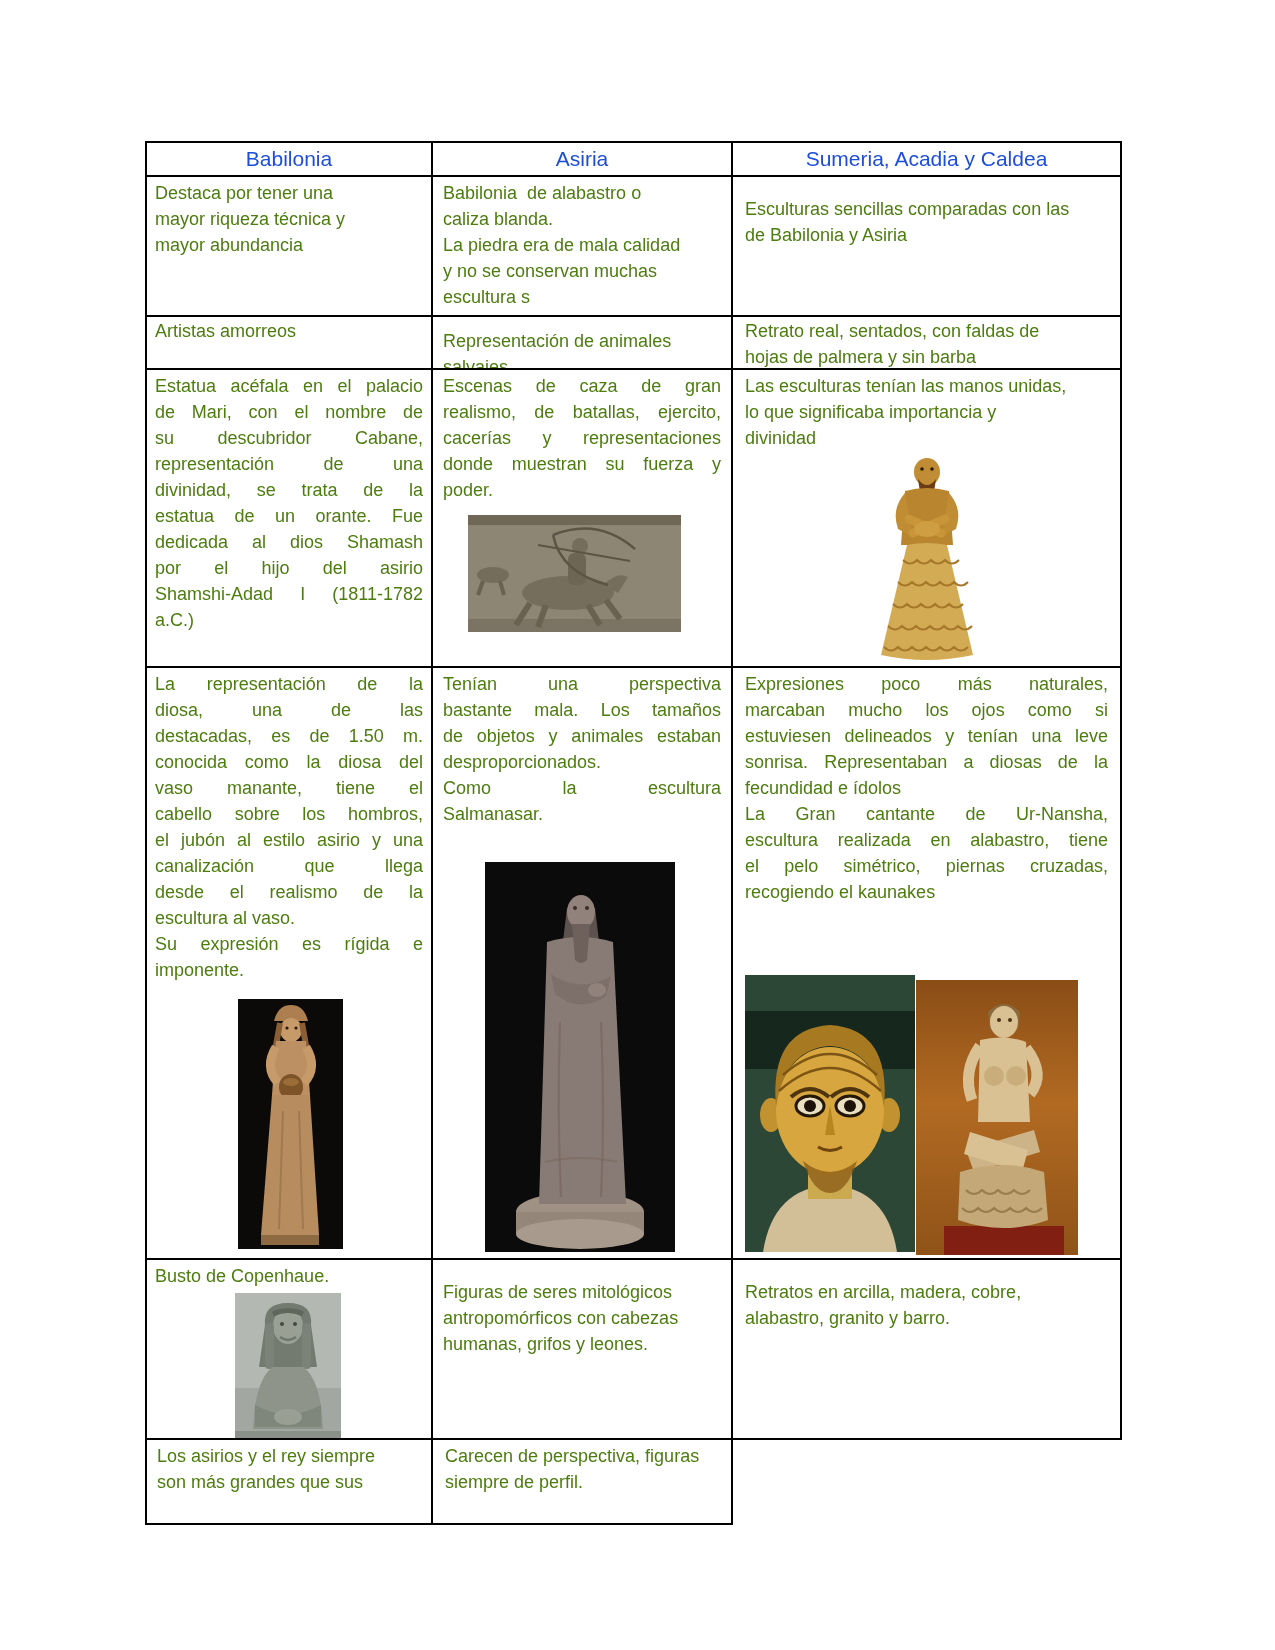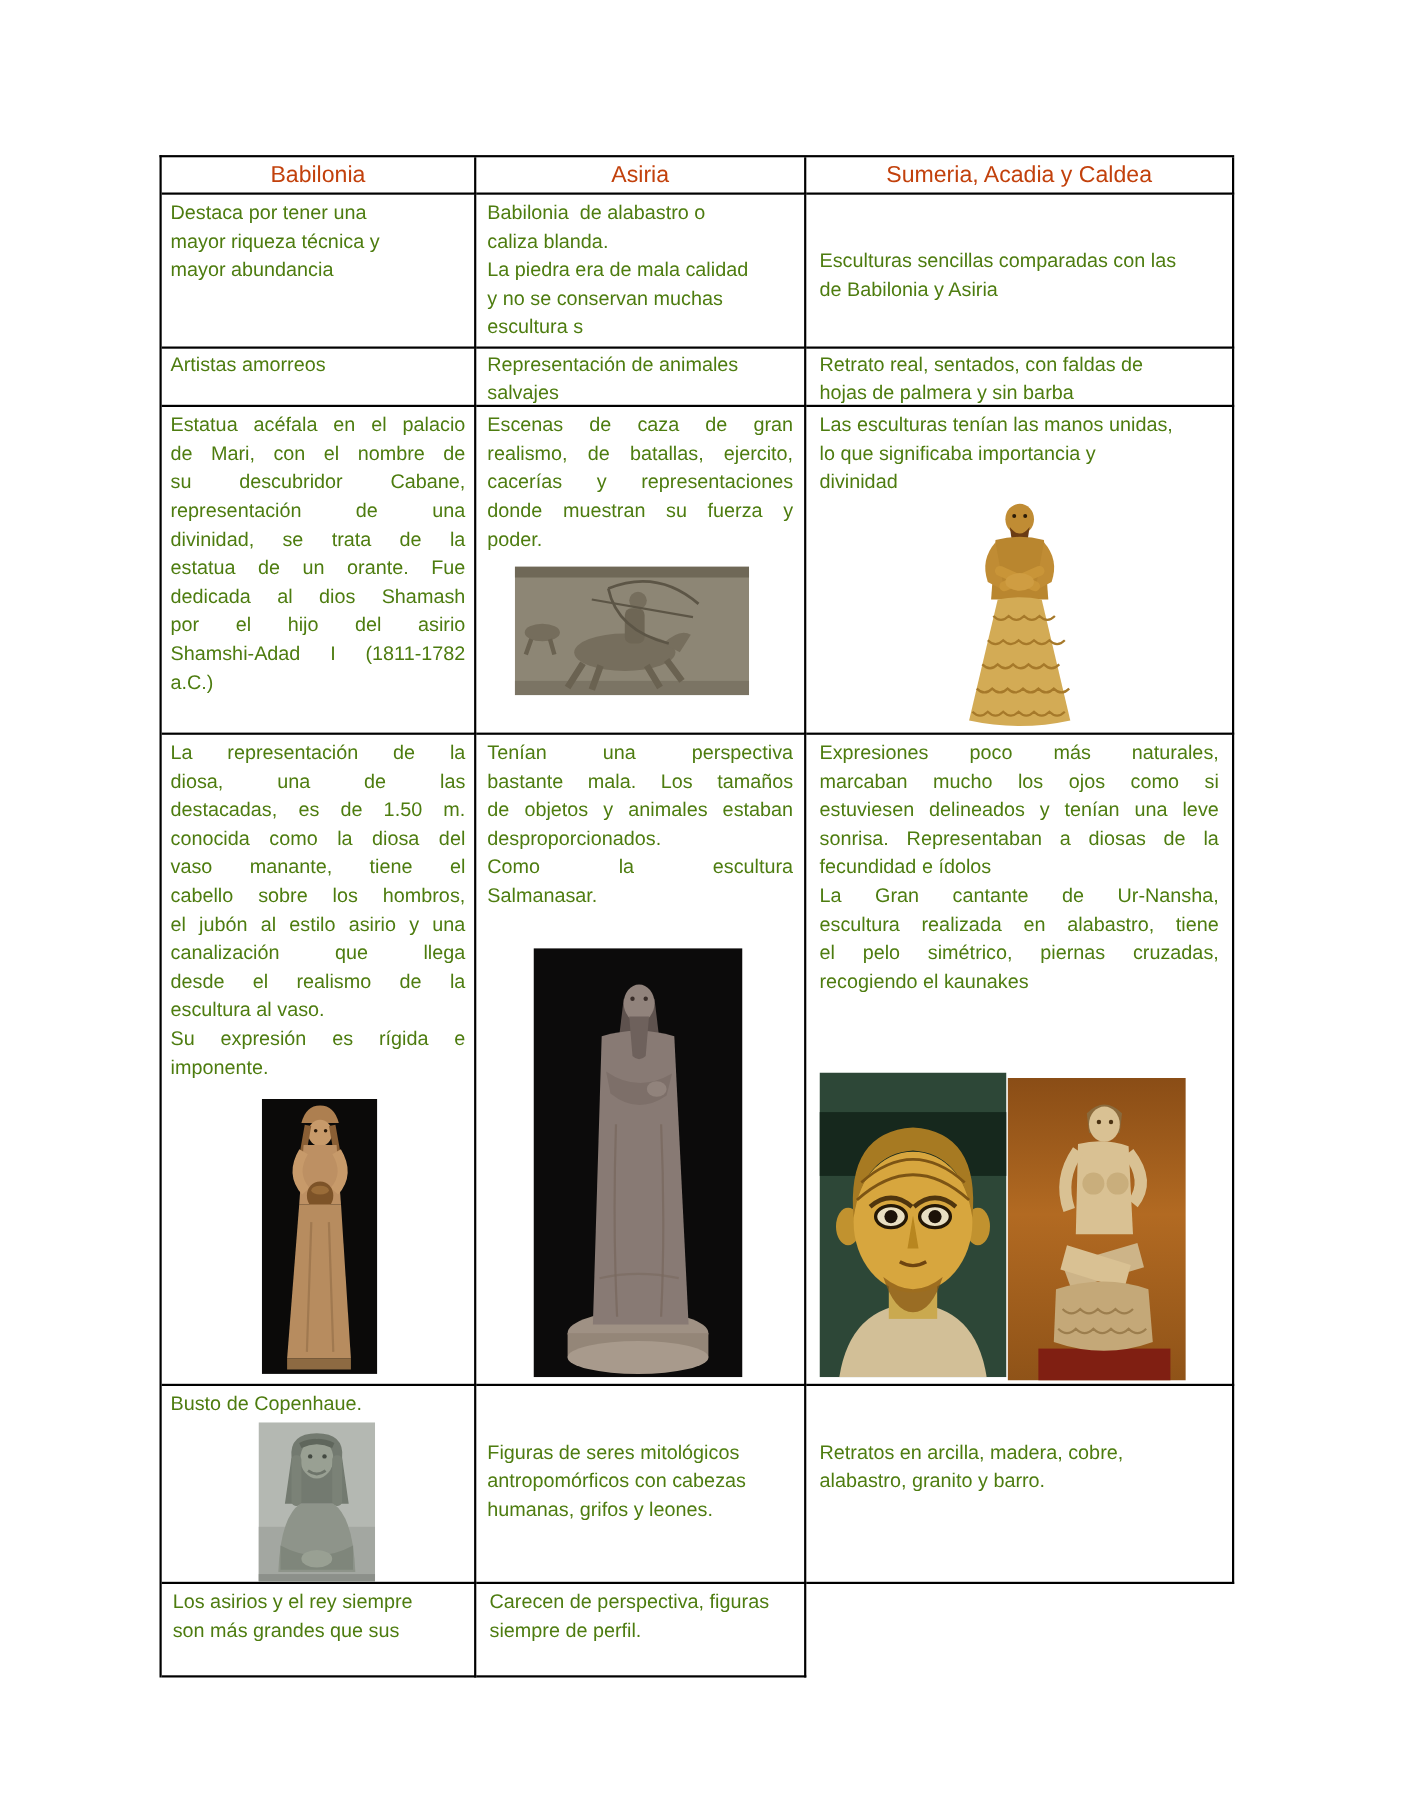--- a/index.html
+++ b/index.html
@@ -23,7 +23,7 @@
   .c2{padding:3px 10px 0 10px;}
   .c3{padding:3px 12px 0 12px;}
   .hcell{
-    padding:0;text-align:center;font-size:21px;line-height:31px;color:#c2410c;
+    padding:0;text-align:center;font-size:21px;line-height:31px;color:#1d4ed8;
   }
   .tl{white-space:pre-wrap;}
   .just .tl{white-space:normal;}

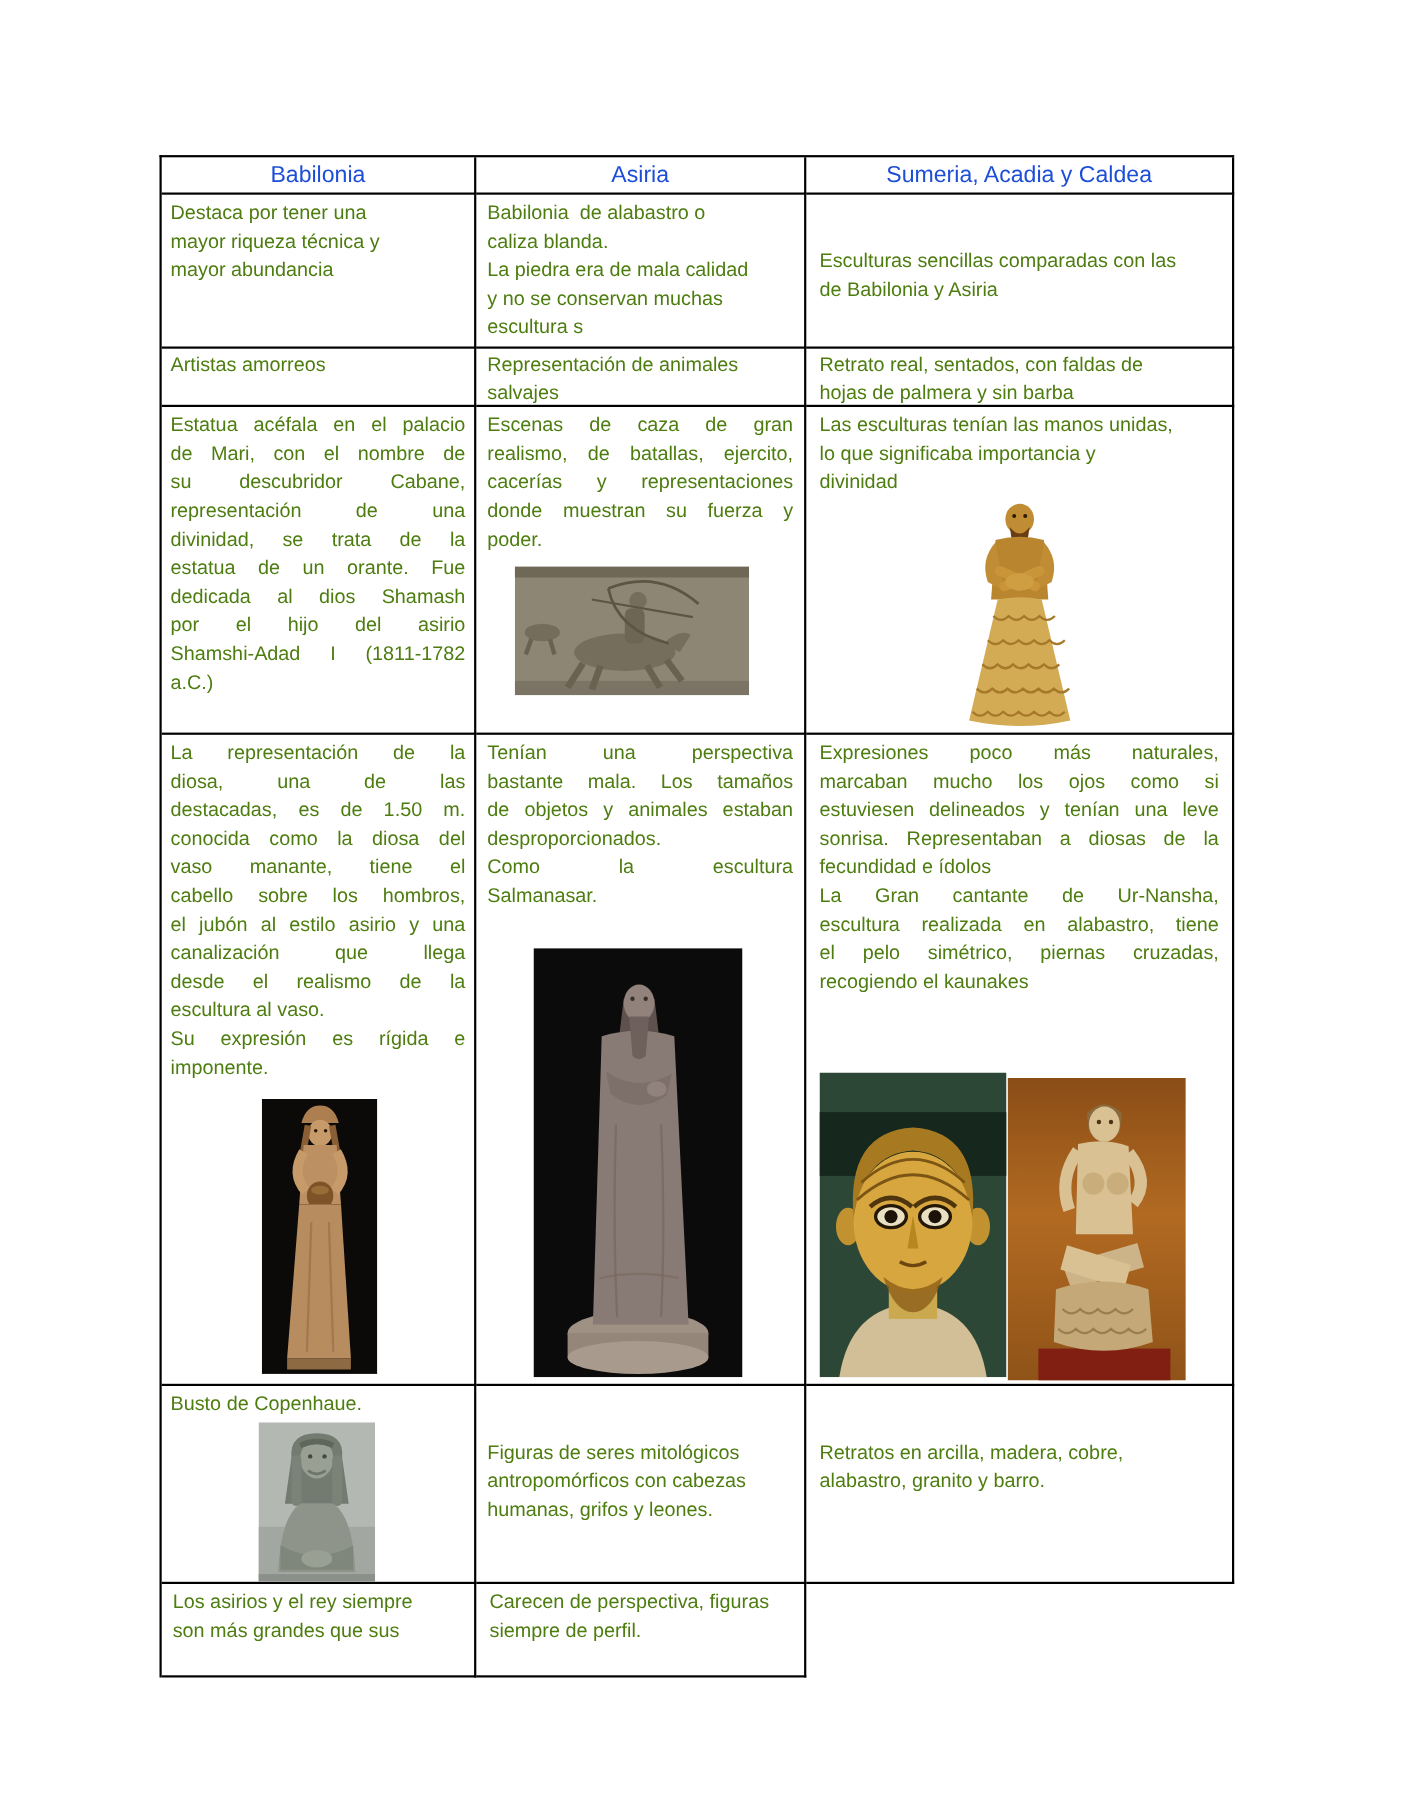--- a/index.html
+++ b/index.html
@@ -28,7 +28,7 @@
   .tl{white-space:pre-wrap;}
   .just .tl{white-space:normal;}
   .just .jl{text-align:justify;text-align-last:justify;}
-  .mt34{margin-top:44px;}
+  .mt34{margin-top:16px;}
   figure{margin:0;padding:0;}
   svg{display:block;}
   .fig-relief{margin:12px 0 0 25px;}

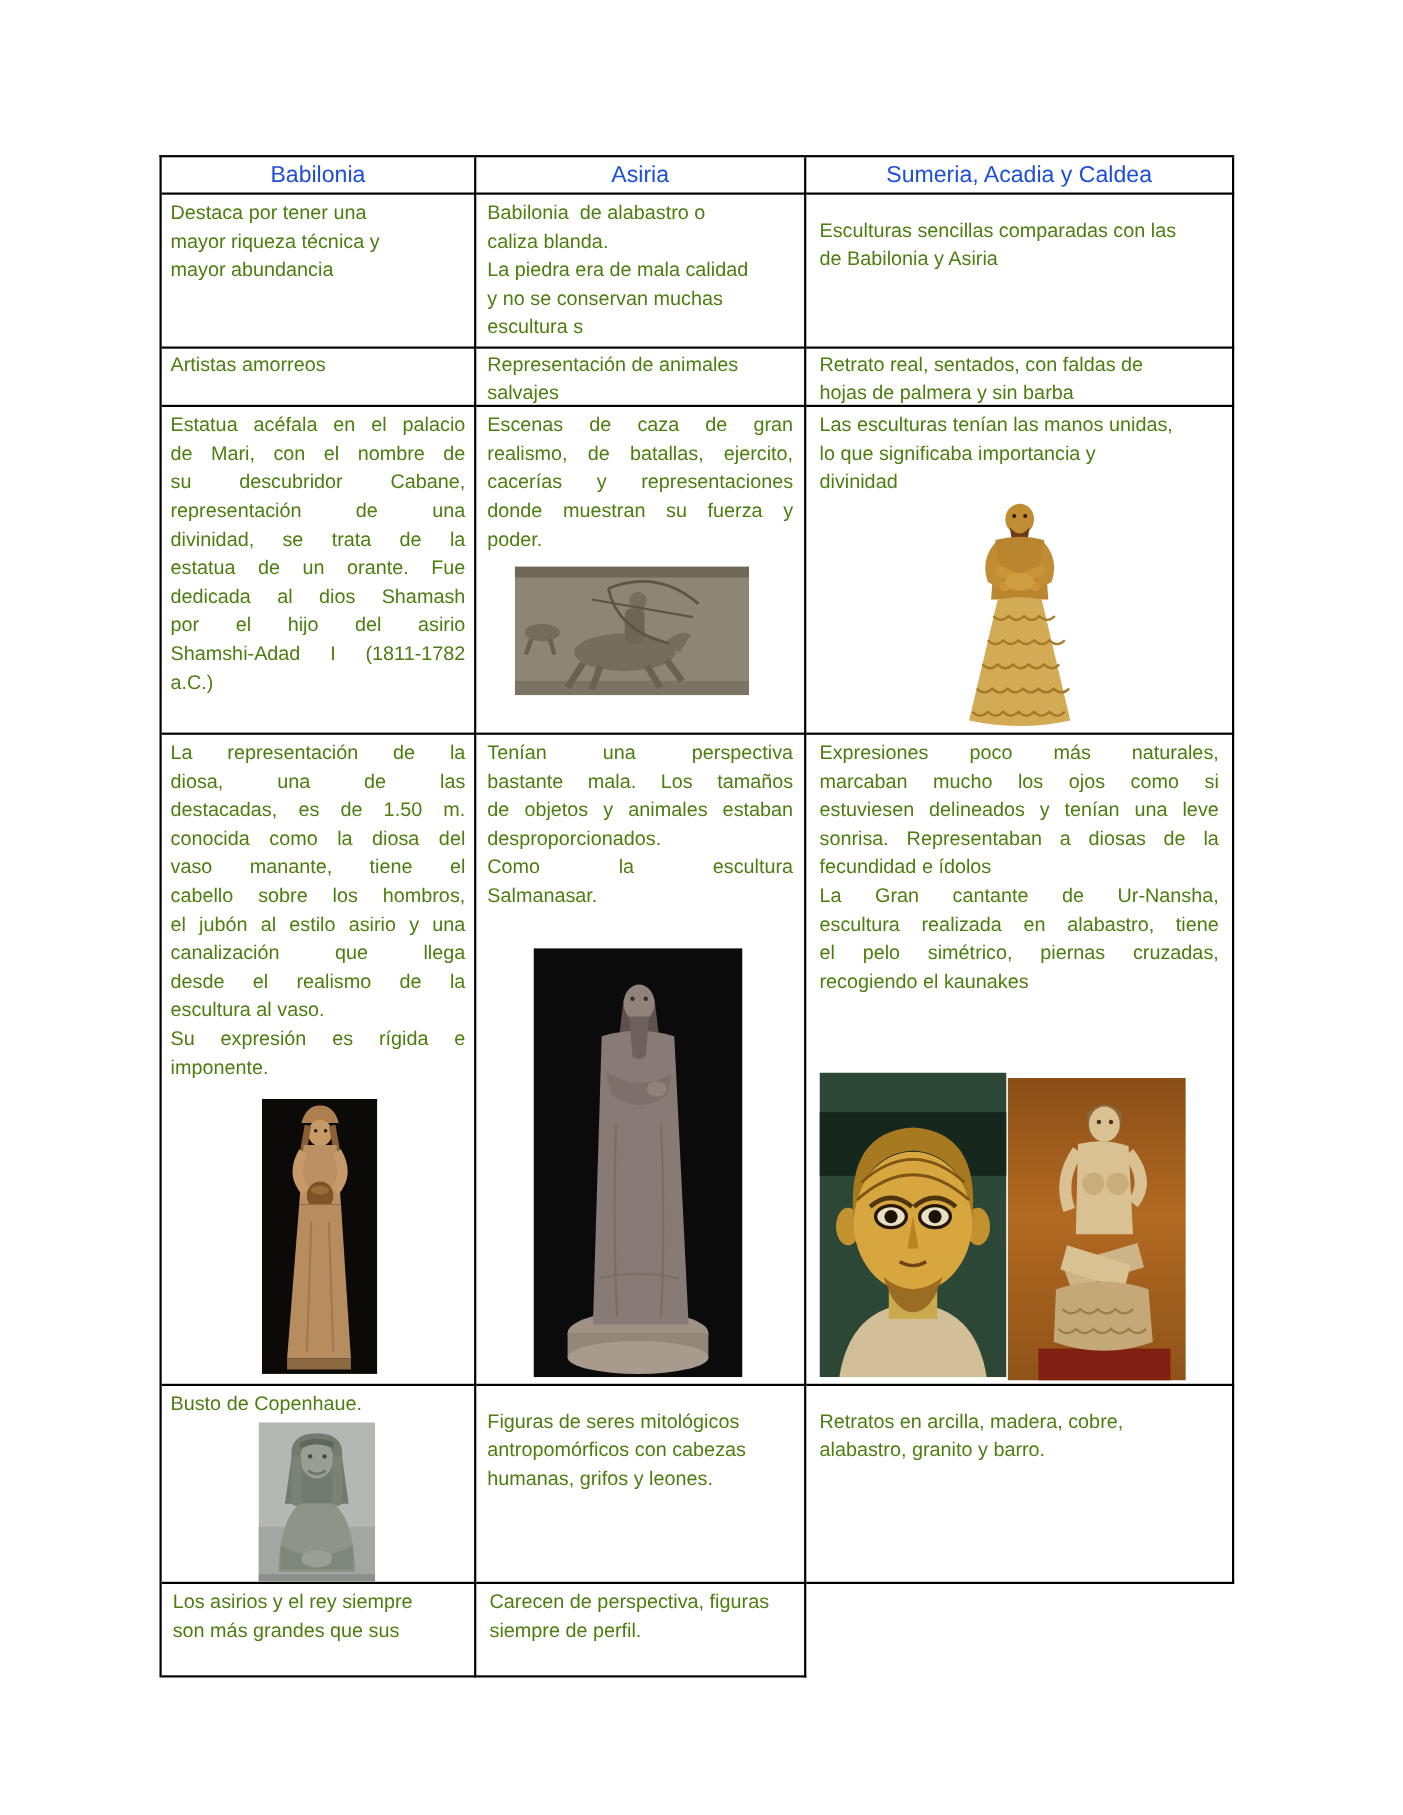--- a/index.html
+++ b/index.html
@@ -77,7 +77,7 @@
           <div class="tl">Artistas amorreos</div>
         </div>
     </div>
-    <div class="cell c2" style="padding-top:1px;">
+    <div class="cell c2" style="padding-top:11px;">
       <div class="lines">
           <div class="tl">Representación de animales</div>
           <div class="tl">salvajes</div>

